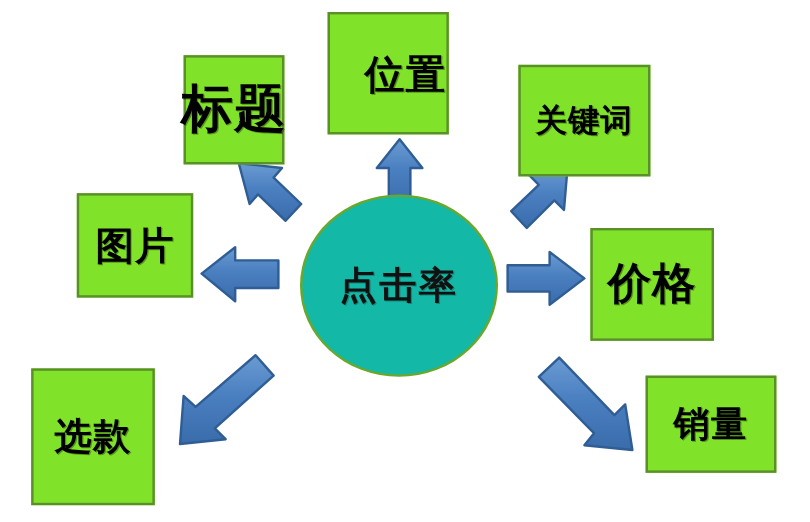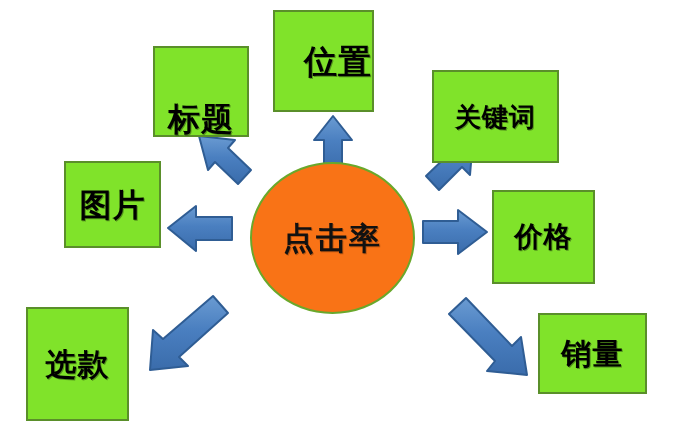--- a/index.html
+++ b/index.html
@@ -39,7 +39,7 @@
   }
   
   #box-position  { left: 273px; top: 10px;  width: 101px; height: 102px; font-size: 33px; justify-content: flex-end; }
-  #box-title     { left: 153px; top: 46px;  width: 96px;  height: 91px;  font-size: 32px; align-items: flex-end; }
+  #box-title     { left: 153px; top: 46px;  width: 84px;  height: 91px;  font-size: 43px; }
   #box-keyword   { left: 432px; top: 70px;  width: 127px; height: 93px;  font-size: 26px; }
   #box-image     { left: 64px;  top: 161px; width: 97px;  height: 87px;  font-size: 32px; }
   #box-price     { left: 492px; top: 190px; width: 103px; height: 94px;  font-size: 28px; }

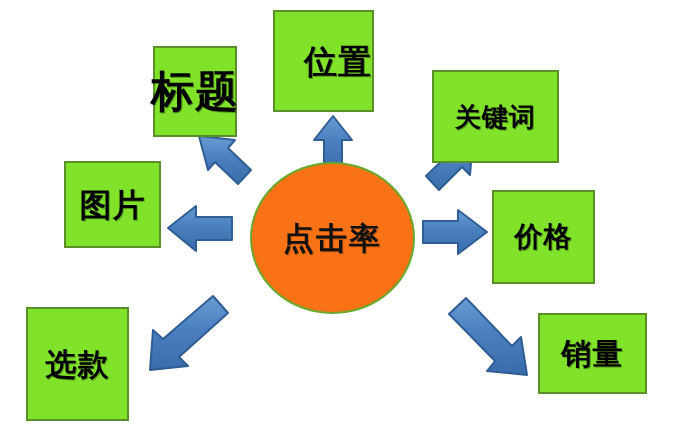--- a/index.html
+++ b/index.html
@@ -40,7 +40,7 @@
   
   #box-position  { left: 273px; top: 10px;  width: 101px; height: 102px; font-size: 33px; justify-content: flex-end; }
   #box-title     { left: 153px; top: 46px;  width: 84px;  height: 91px;  font-size: 43px; }
-  #box-keyword   { left: 432px; top: 70px;  width: 127px; height: 93px;  font-size: 26px; }
+  #box-keyword   { left: 432px; top: 54px;  width: 110px; height: 93px;  font-size: 26px; }
   #box-image     { left: 64px;  top: 161px; width: 97px;  height: 87px;  font-size: 32px; }
   #box-price     { left: 492px; top: 190px; width: 103px; height: 94px;  font-size: 28px; }
   #box-style     { left: 26px;  top: 307px; width: 103px; height: 114px;  font-size: 31px; }

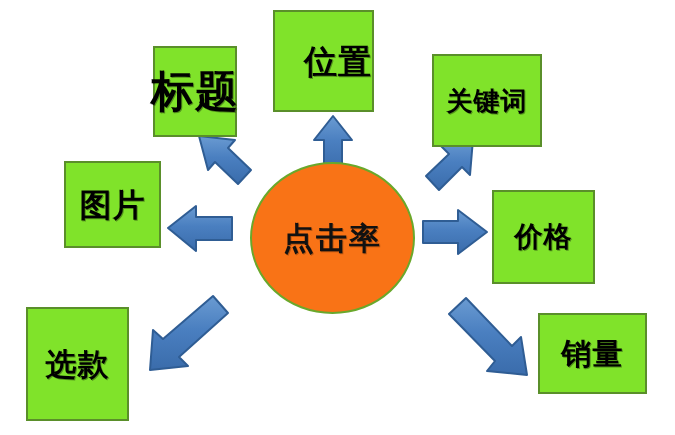--- a/index.html
+++ b/index.html
@@ -53,7 +53,7 @@
     top: 162px;
     width: 165px;
     height: 152px;
-    background: #f97316;
+    background: #14b8a6;
     border: 2px solid #6aa82b;
     border-radius: 50%;
     display: flex;

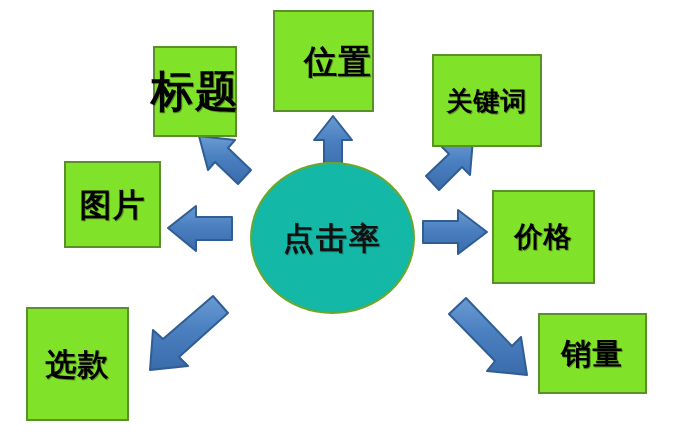--- a/index.html
+++ b/index.html
@@ -42,7 +42,7 @@
   #box-title     { left: 153px; top: 46px;  width: 84px;  height: 91px;  font-size: 43px; }
   #box-keyword   { left: 432px; top: 54px;  width: 110px; height: 93px;  font-size: 26px; }
   #box-image     { left: 64px;  top: 161px; width: 97px;  height: 87px;  font-size: 32px; }
-  #box-price     { left: 492px; top: 190px; width: 103px; height: 94px;  font-size: 28px; }
+  #box-price     { left: 492px; top: 190px; width: 103px; height: 94px;  font-size: 36px; }
   #box-style     { left: 26px;  top: 307px; width: 103px; height: 114px;  font-size: 31px; }
   #box-sales     { left: 538px; top: 313px; width: 109px; height: 81px;  font-size: 30px; }
 

